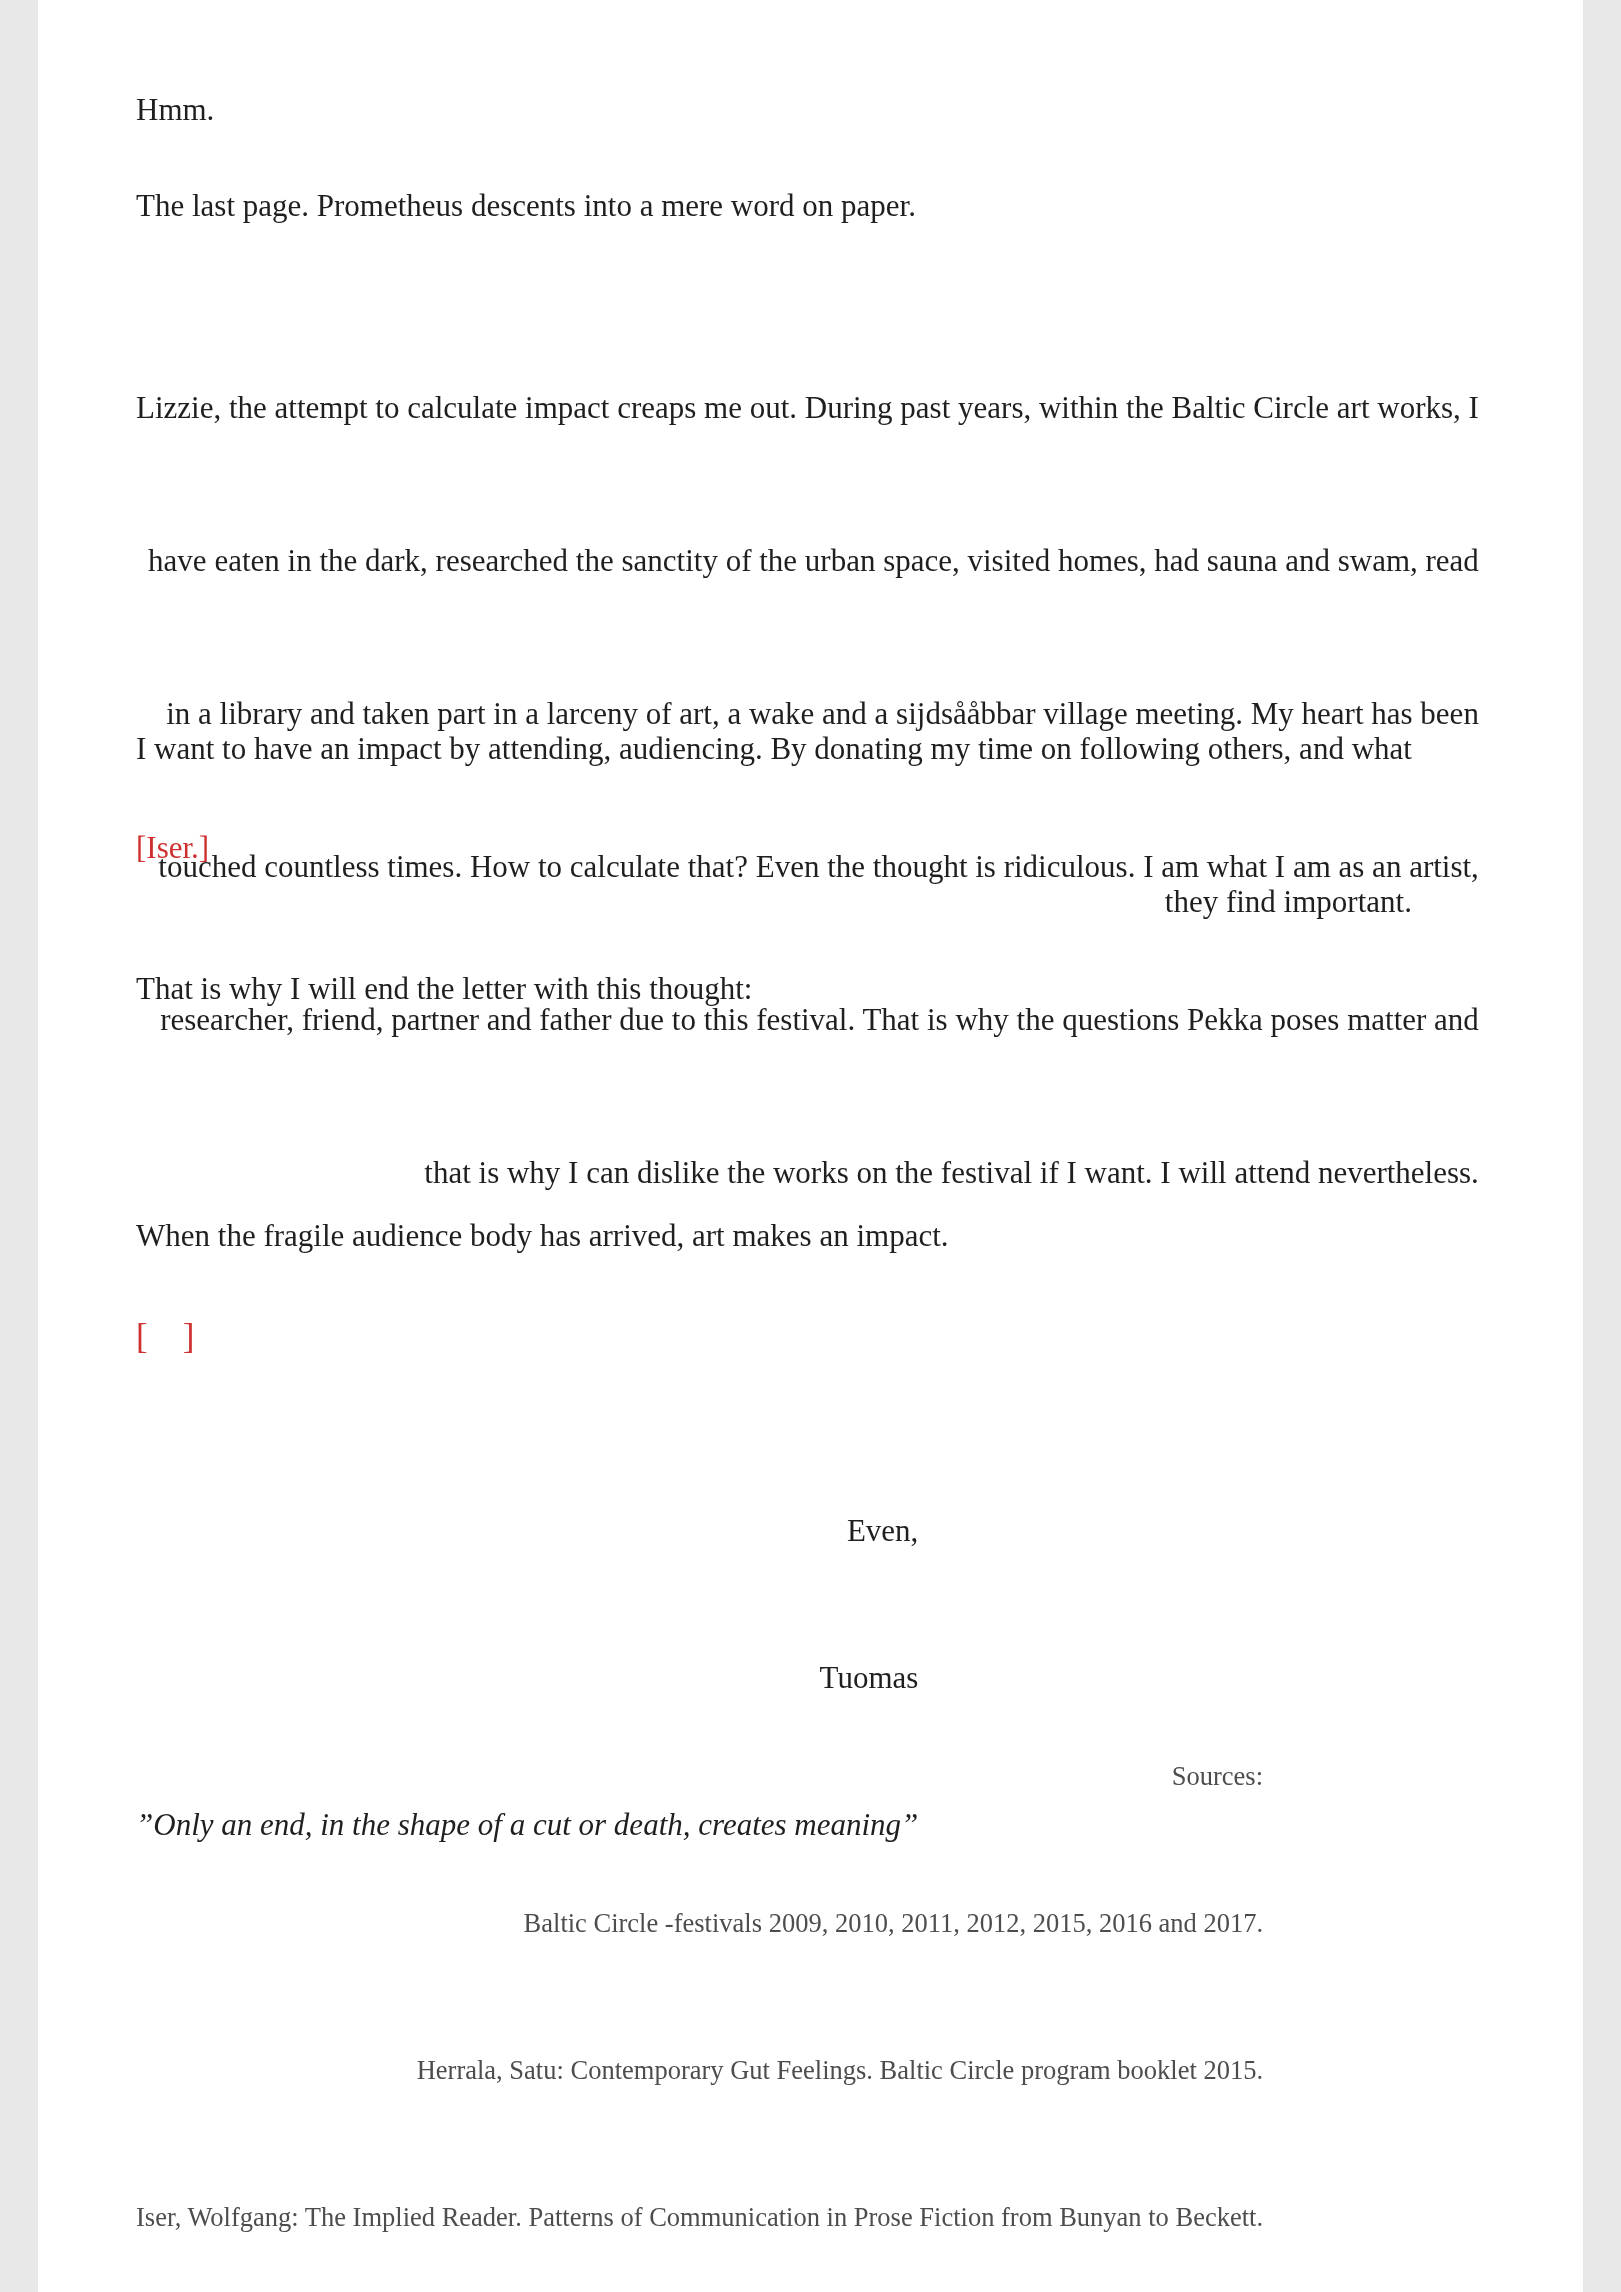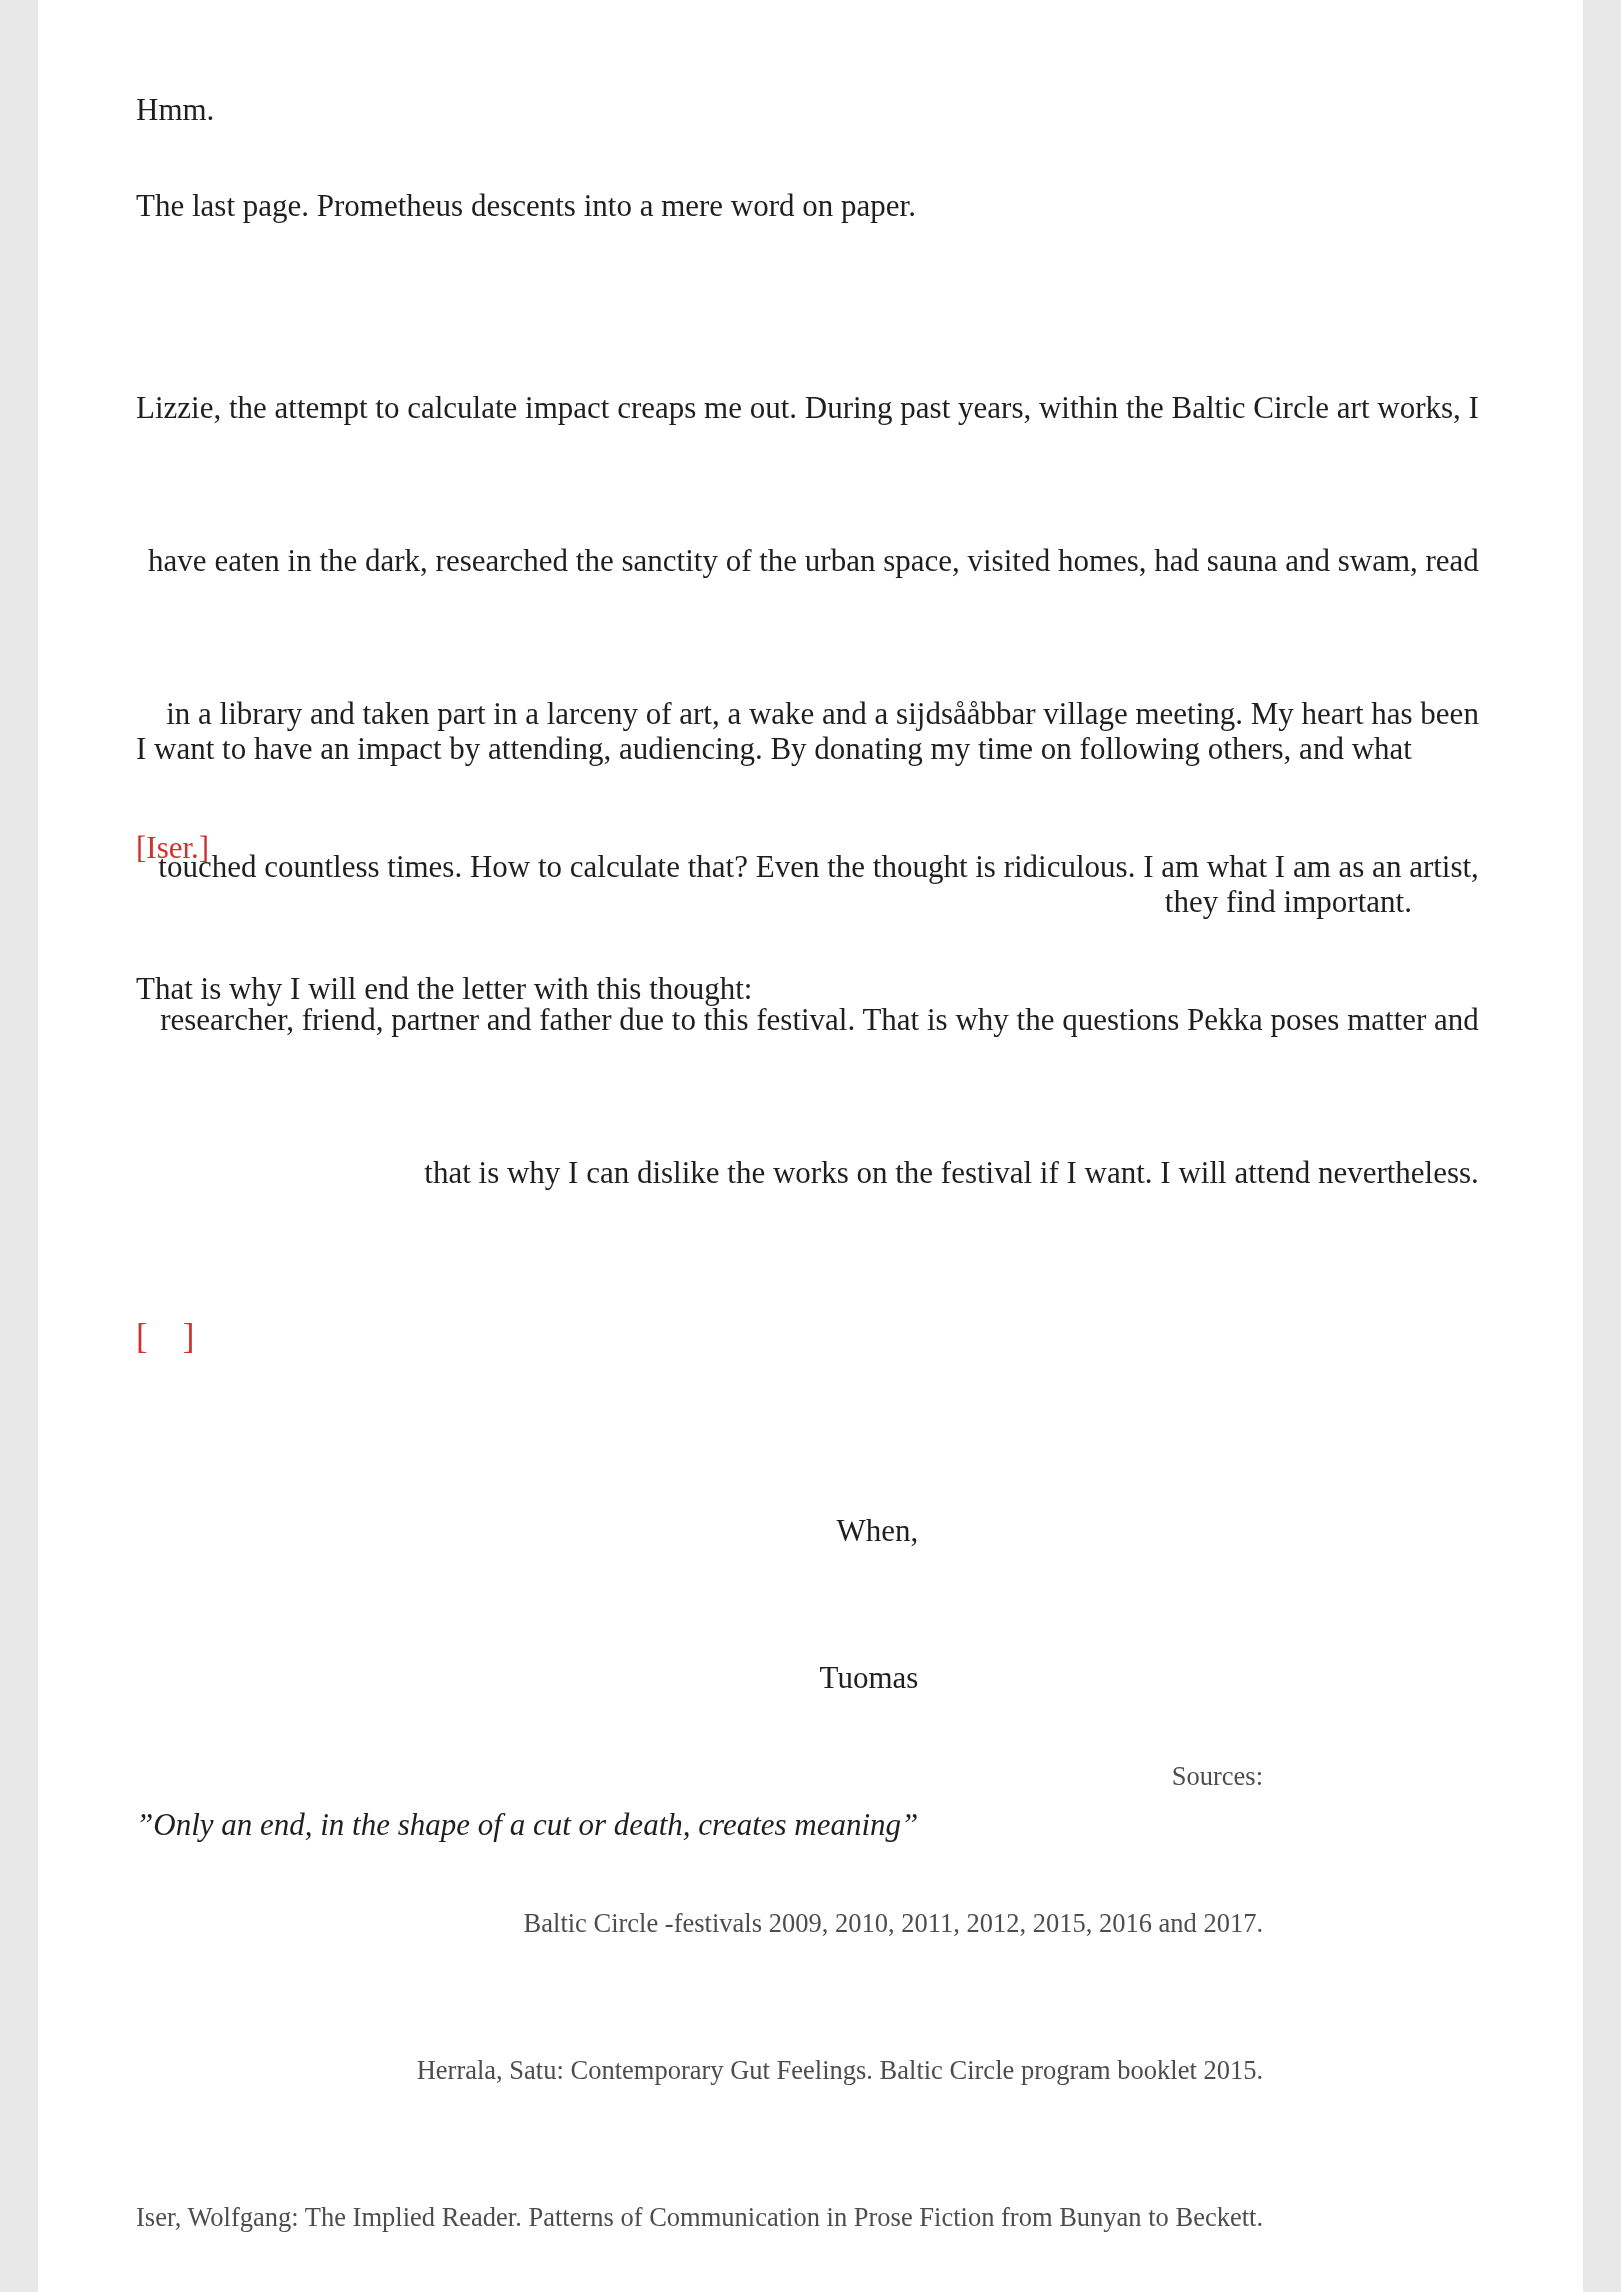--- a/index.html
+++ b/index.html
@@ -66,6 +66,7 @@
   <div class="block" style="top:963px">That is why I will end the letter with this thought:</div>
 
 
+  <div class="block" style="top:1210px">When the fragile audience body has arrived, art makes an impact.</div>
 
   <div class="block red brackets" style="top:1311px">[    ]</div>
 

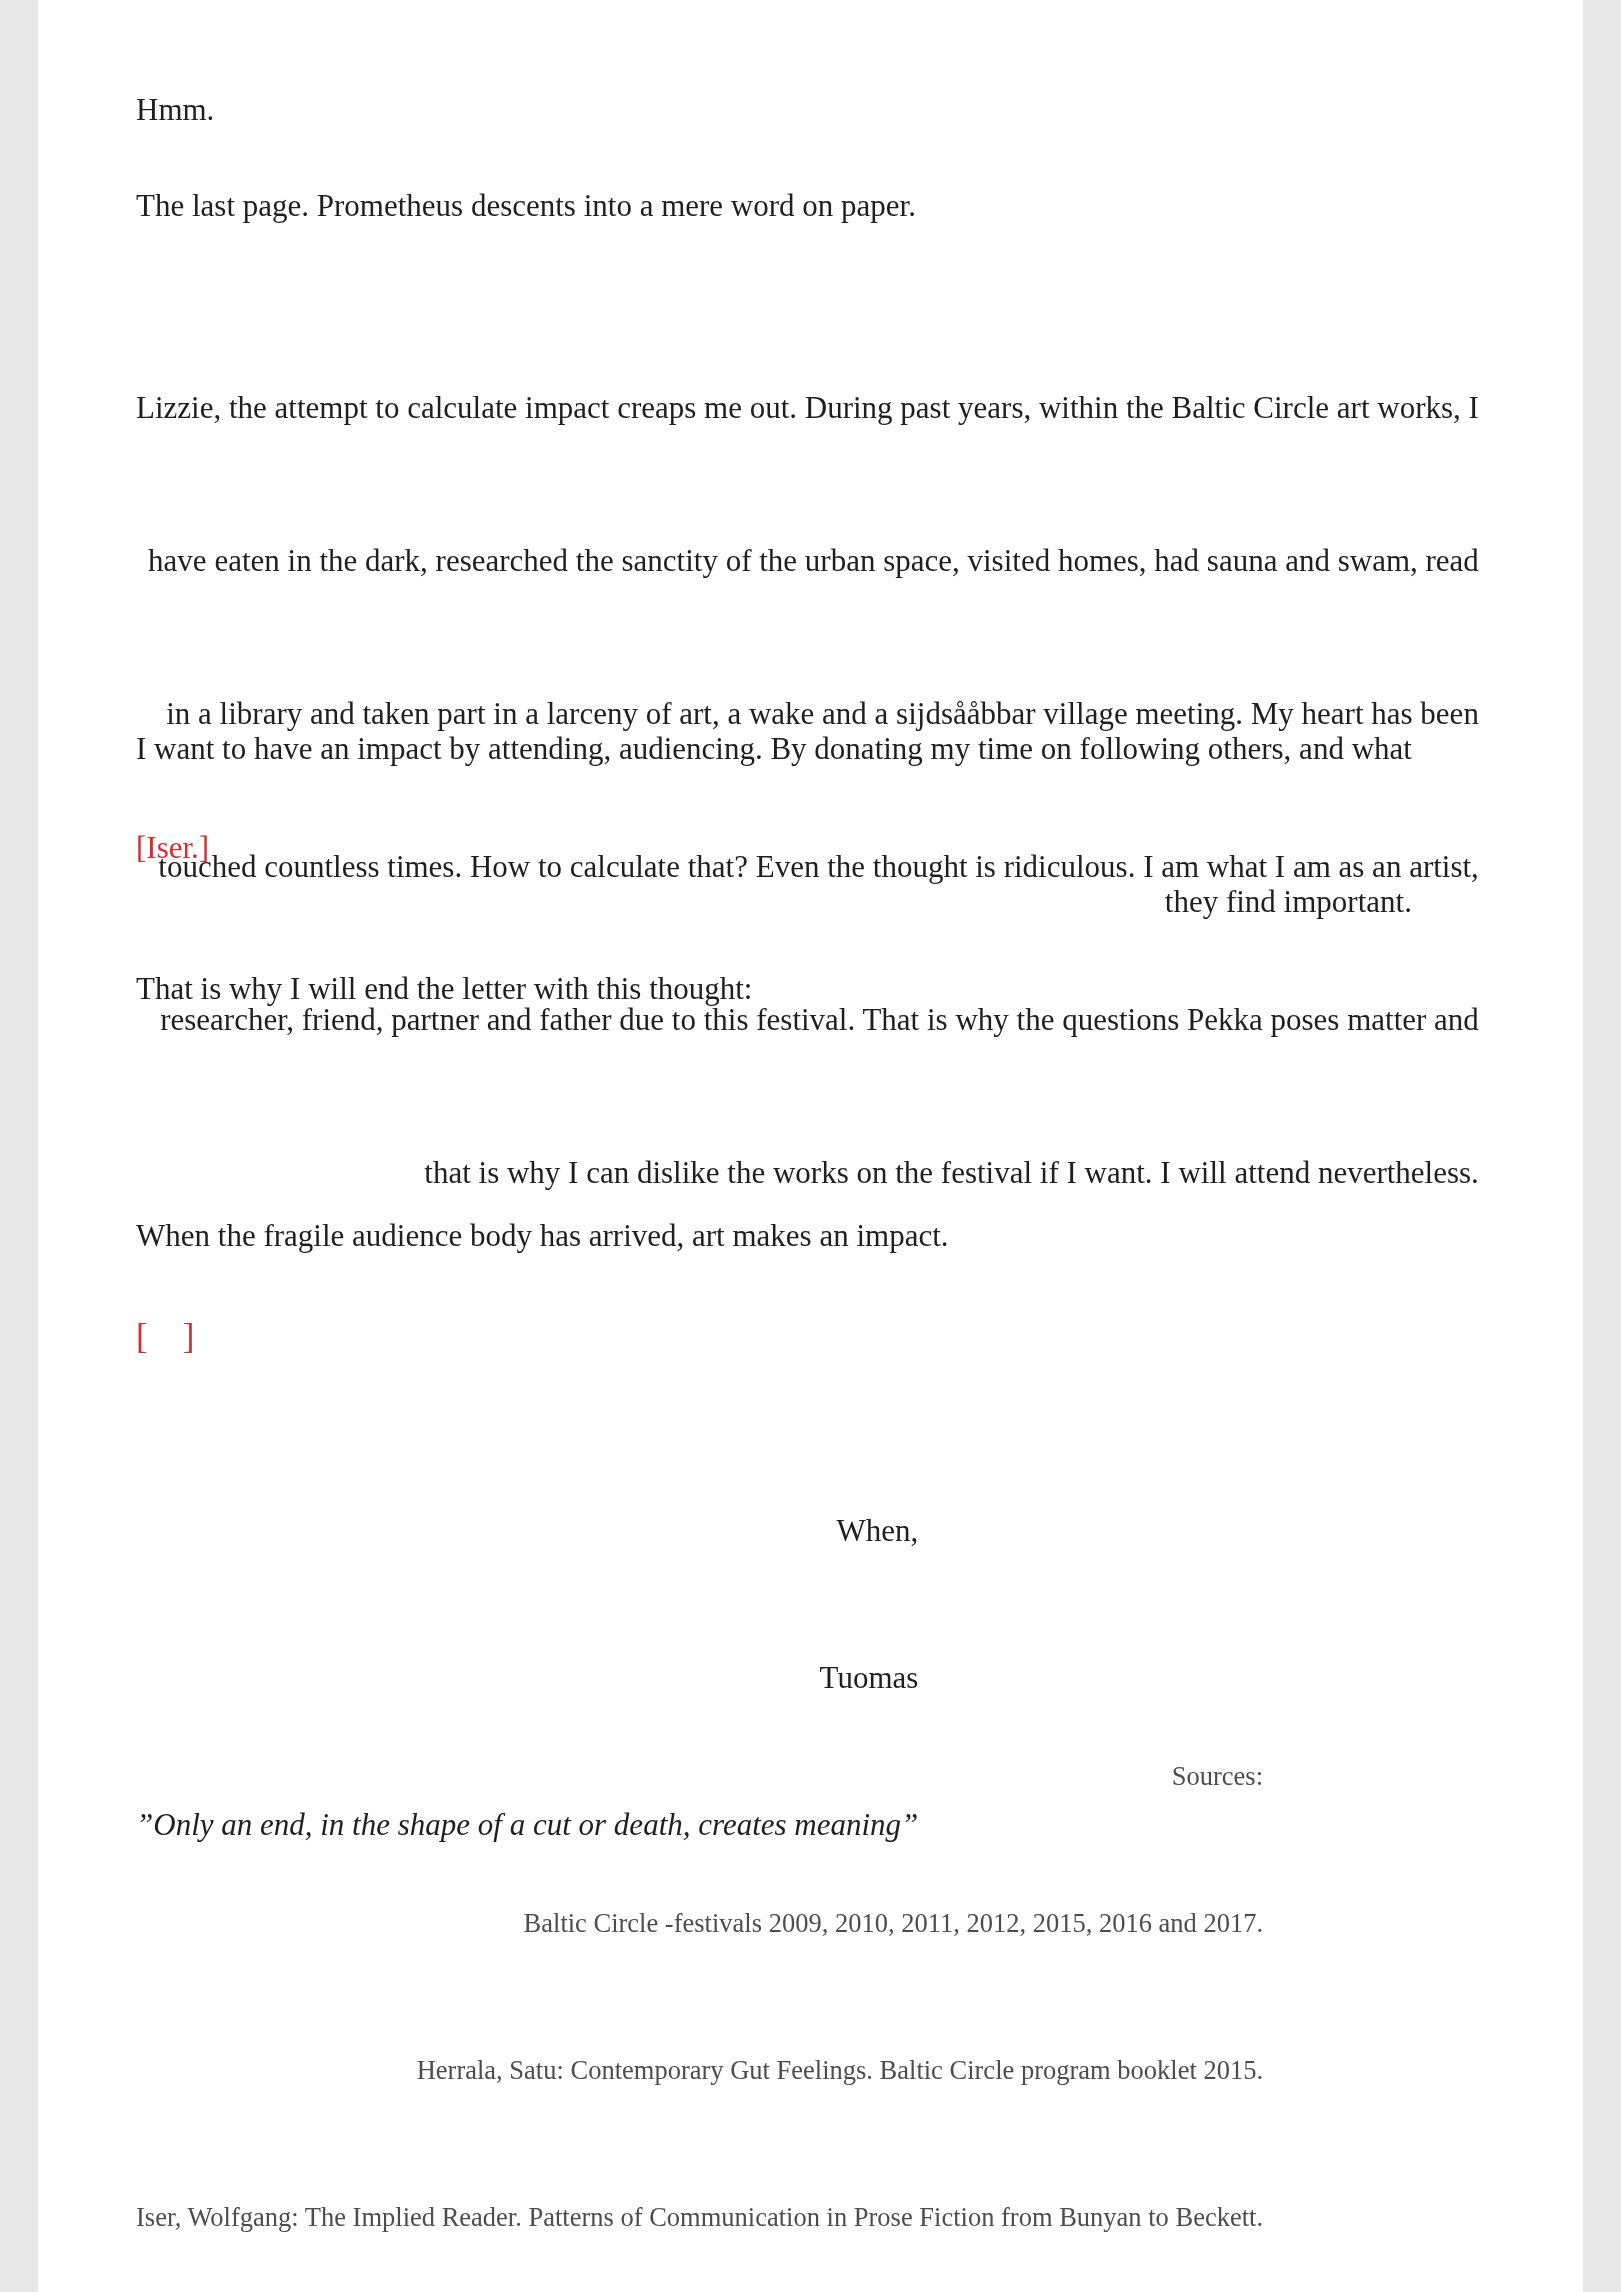--- a/index.html
+++ b/index.html
@@ -71,7 +71,7 @@
   <div class="block red brackets" style="top:1311px">[    ]</div>
 
   <div class="block signature" style="top:1408px">
-    <div class="line">When,</div>
+    <div class="line">Even,</div>
     <div class="line">Tuomas</div>
     <div class="line italic">”Only an end, in the shape of a cut or death, creates meaning”</div>
   </div>

